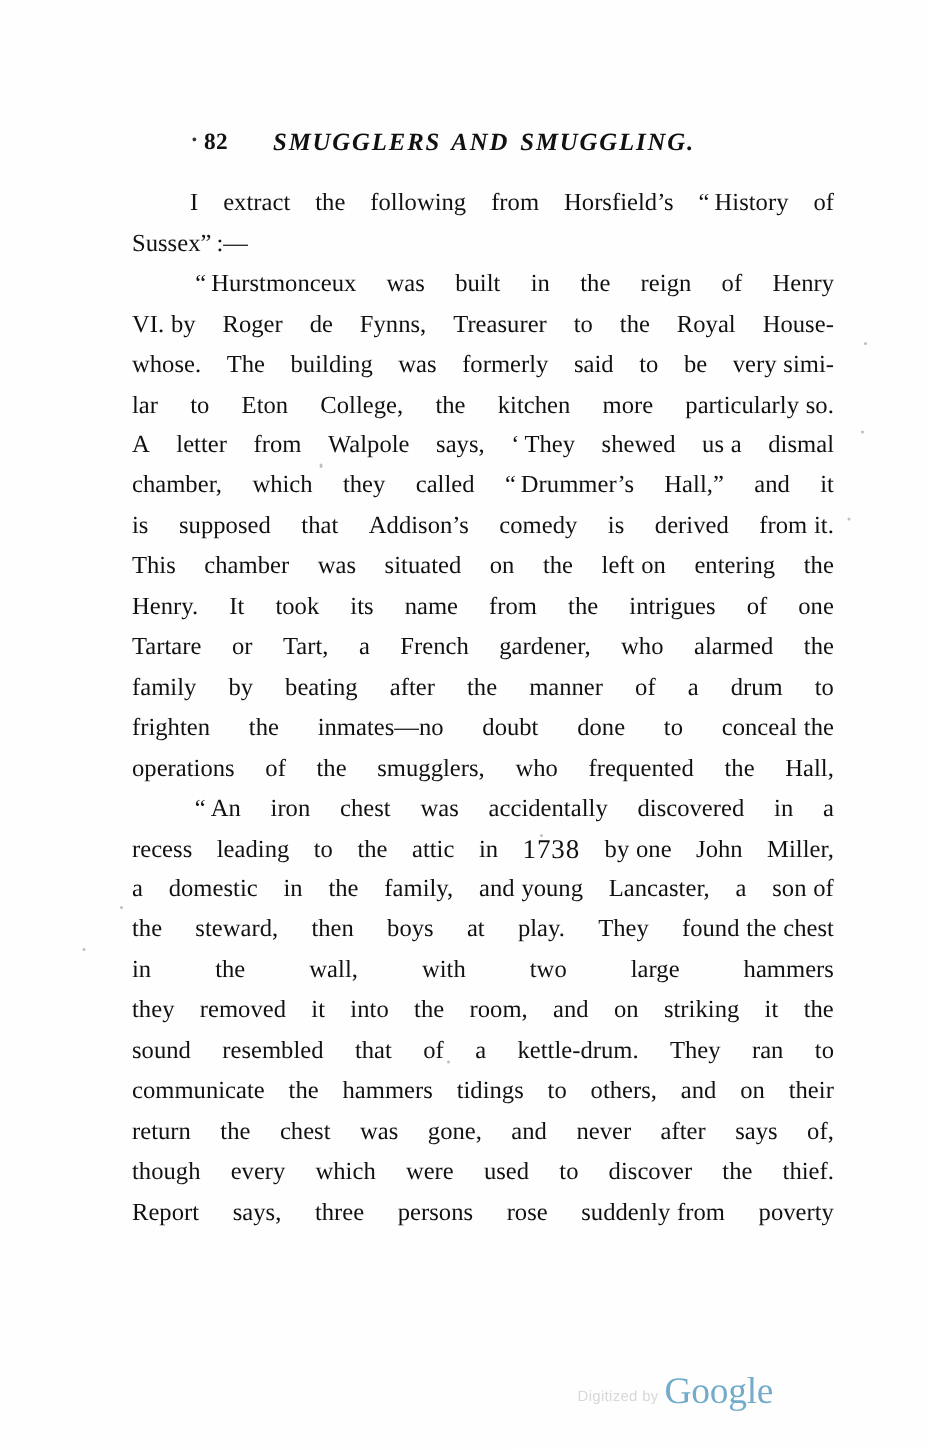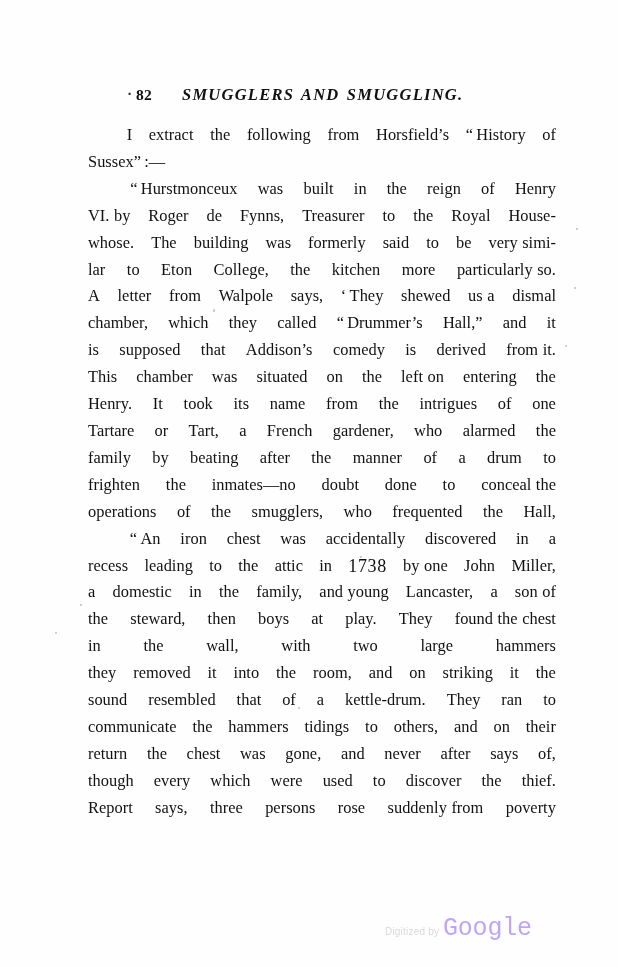--- a/index.html
+++ b/index.html
@@ -126,9 +126,9 @@
     position: absolute;
     left: 58px;
     top: 0px;
-    font-family: Liberation Mono, monospace;
+    font-family: Liberation Serif, serif;
     font-size: 25px;
-    color: #8b5cf6;
+    color: #0369a1;
     letter-spacing: -0.2px;
     white-space: nowrap;
   }

